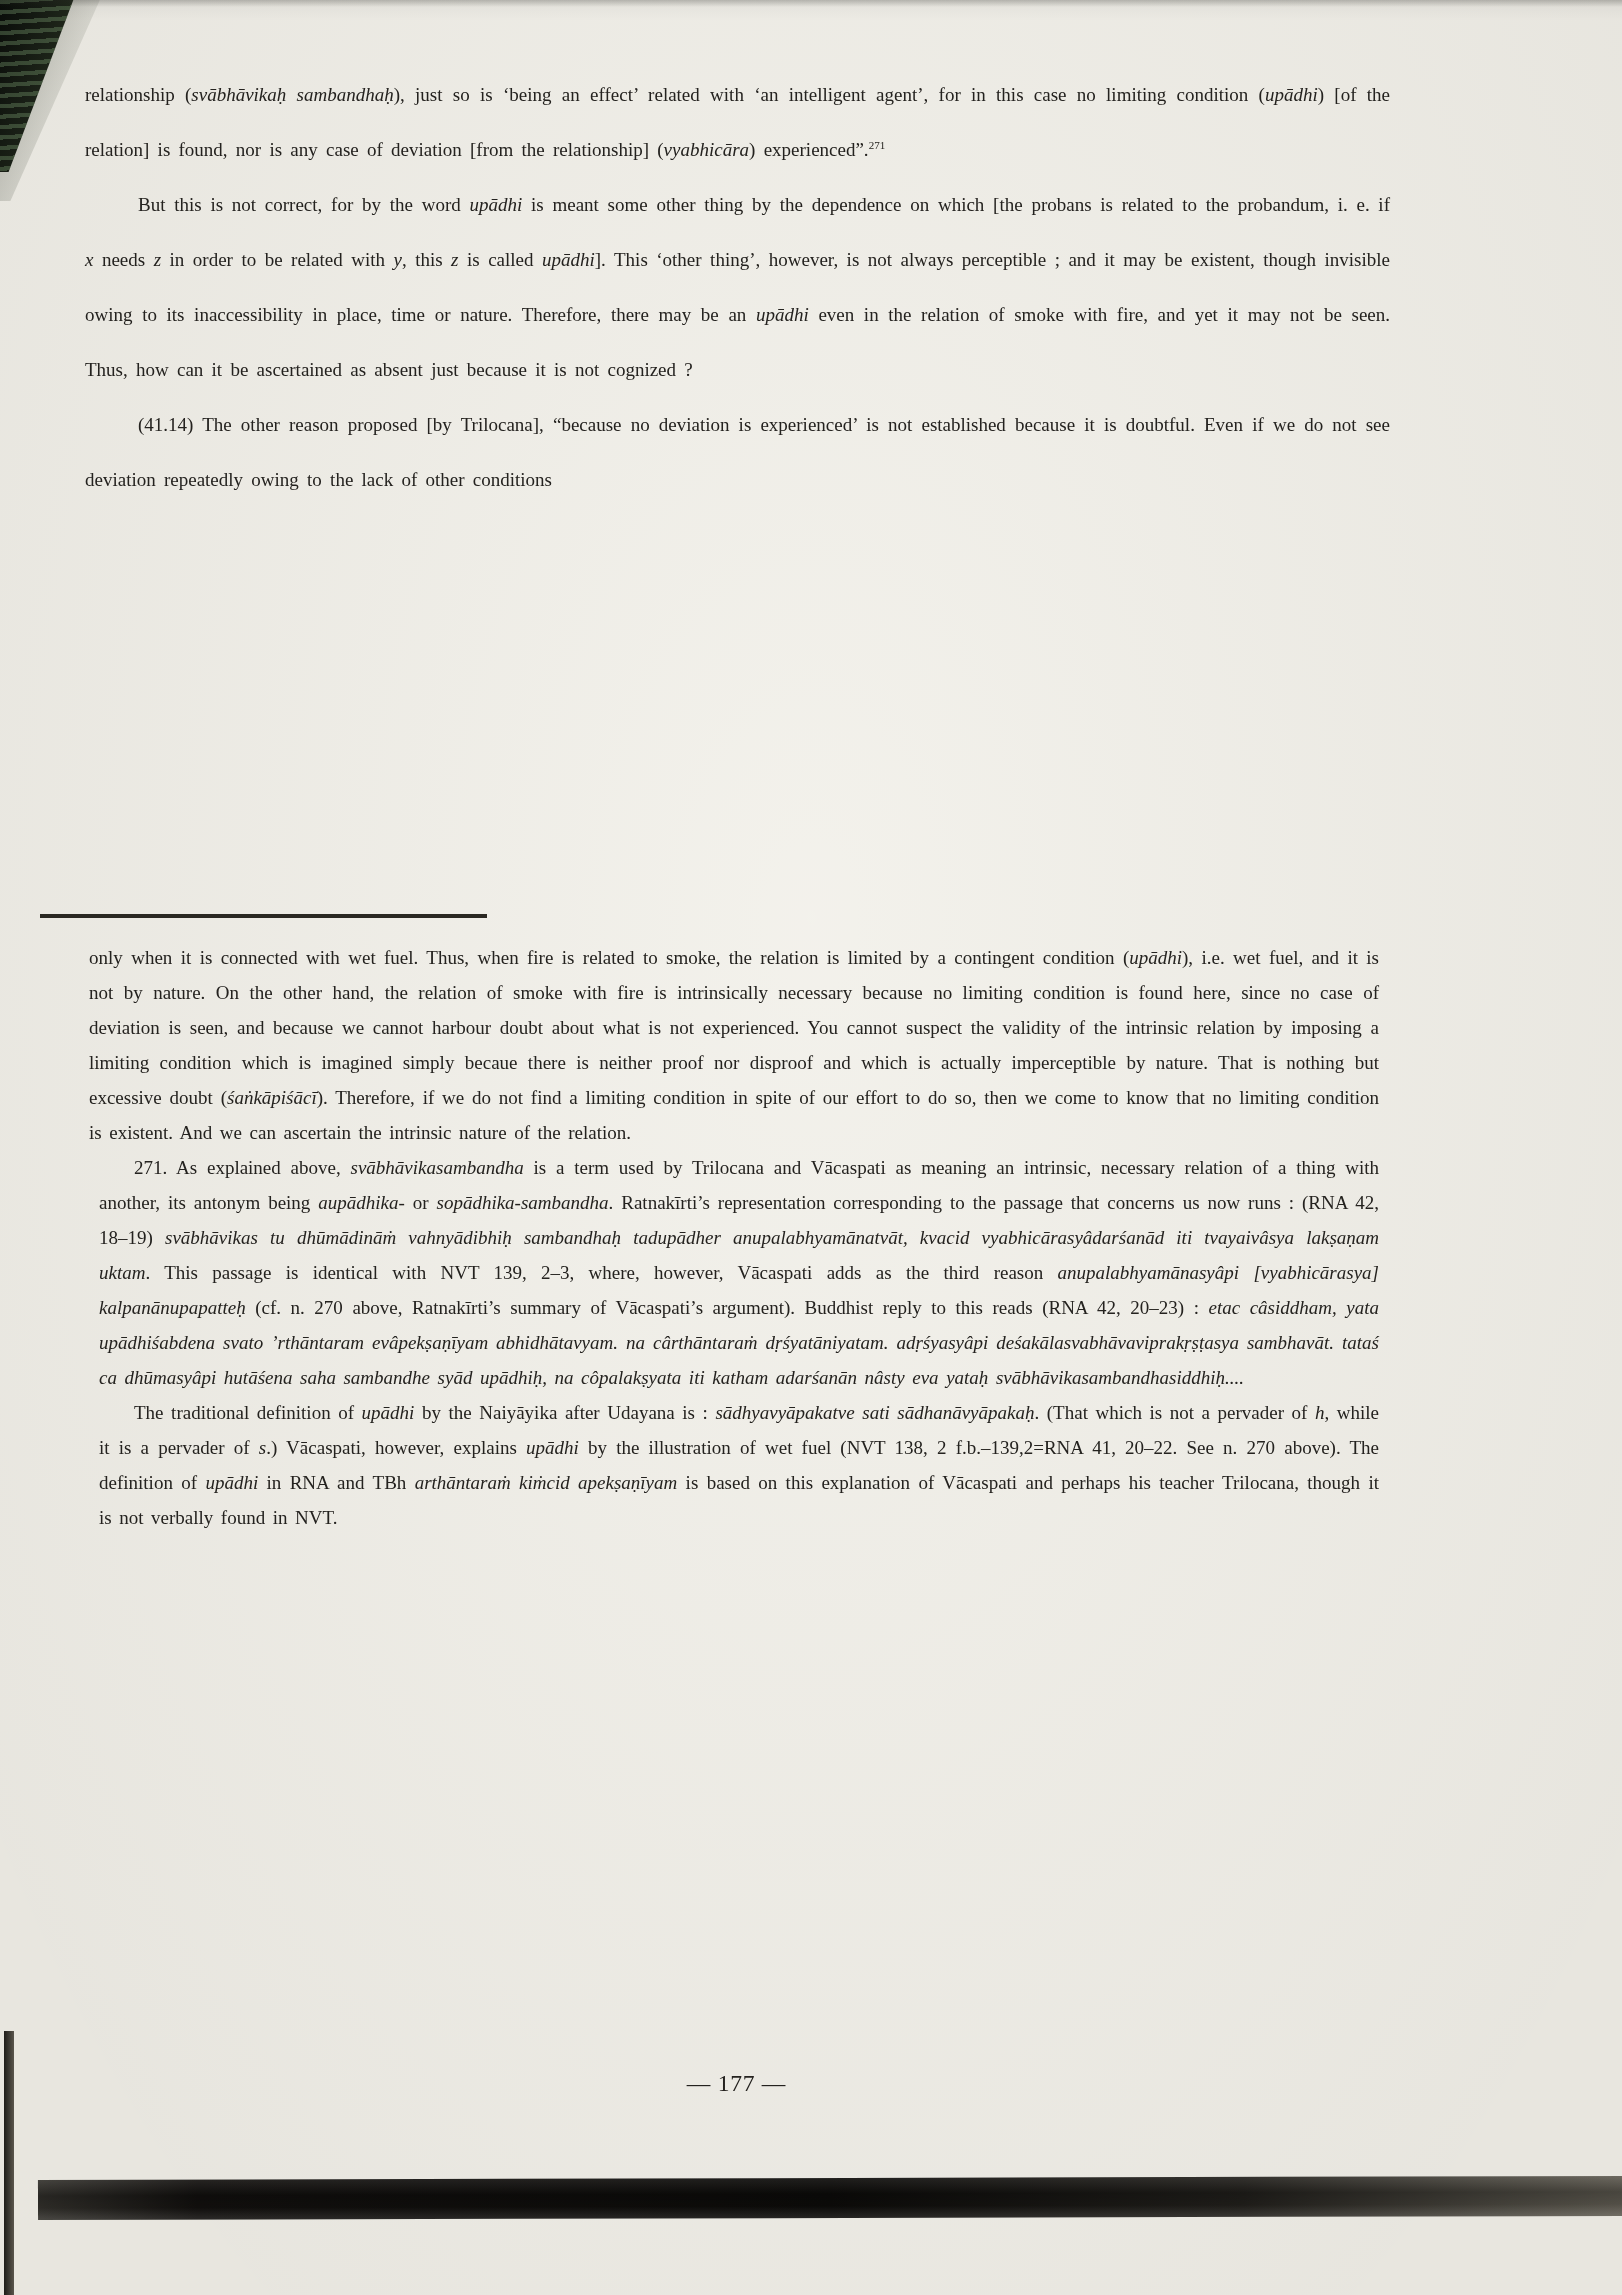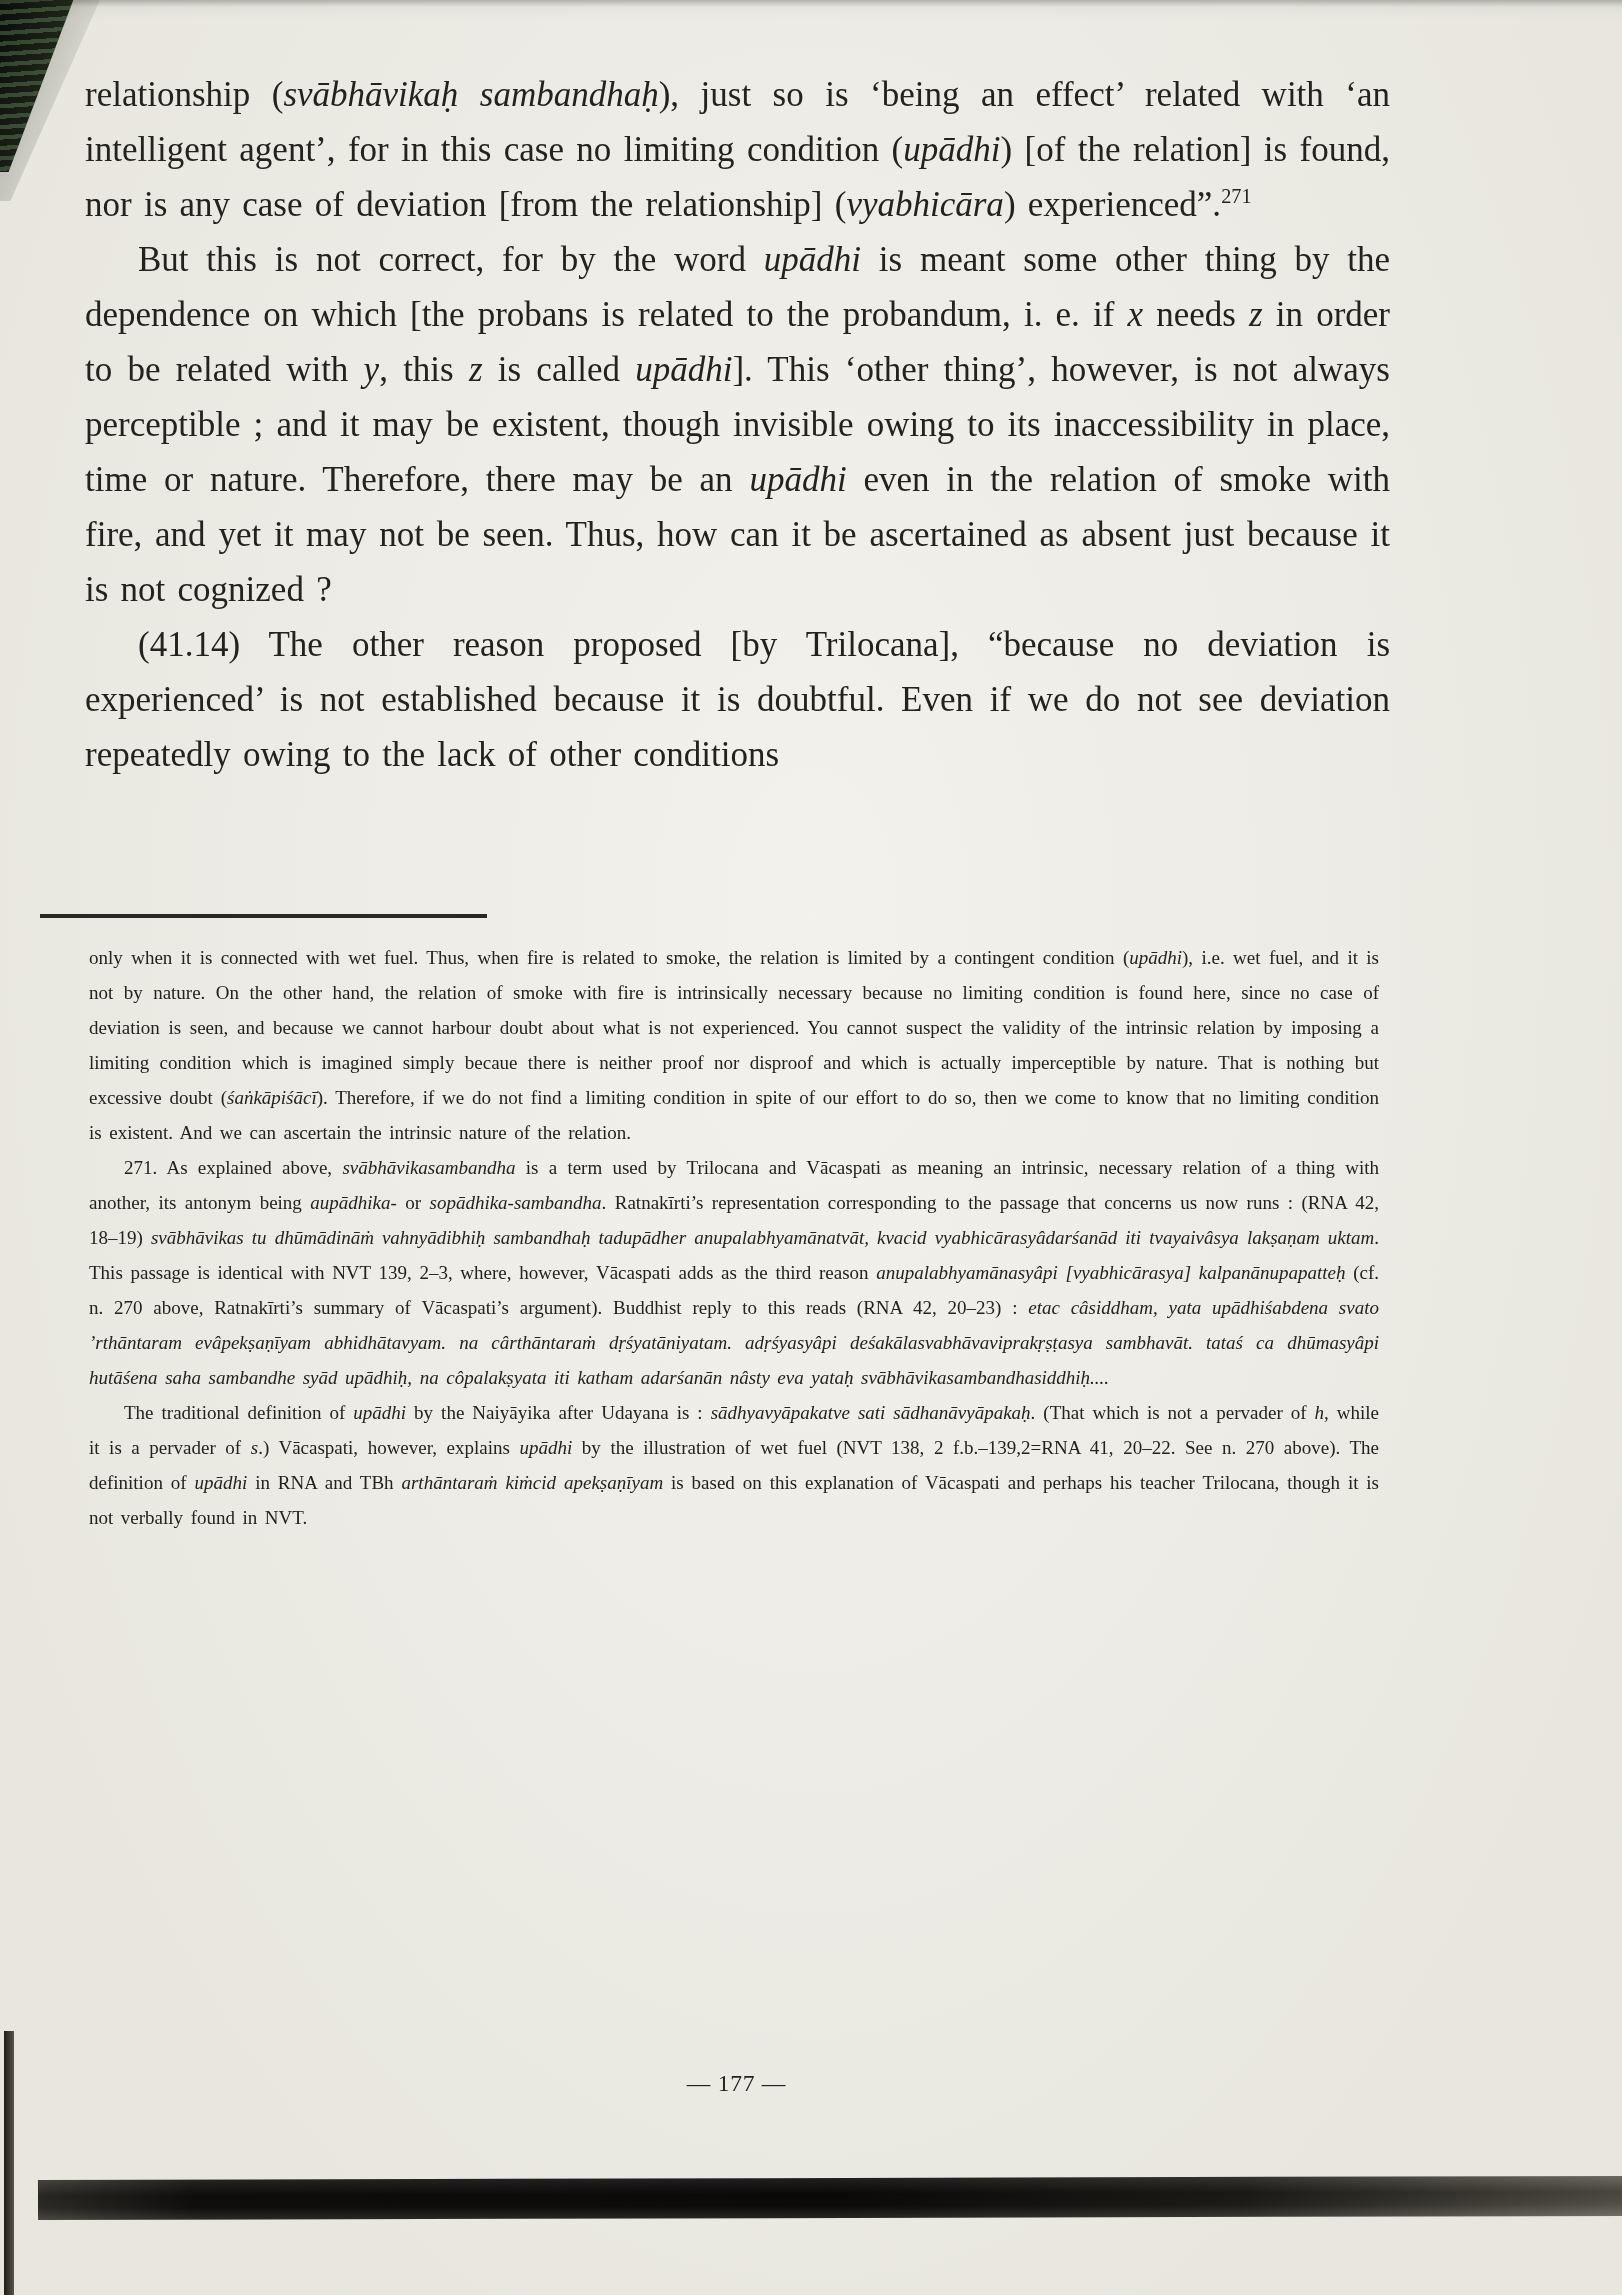--- a/index.html
+++ b/index.html
@@ -25,7 +25,7 @@
   .main-text {
     position: absolute;
     left: 85px; top: 67px; width: 1305px;
-    font-size: 35px; line-height: 55px;
+    font-size: 19px; line-height: 55px;
     text-align: justify;
     word-spacing: 3.5px;
   }

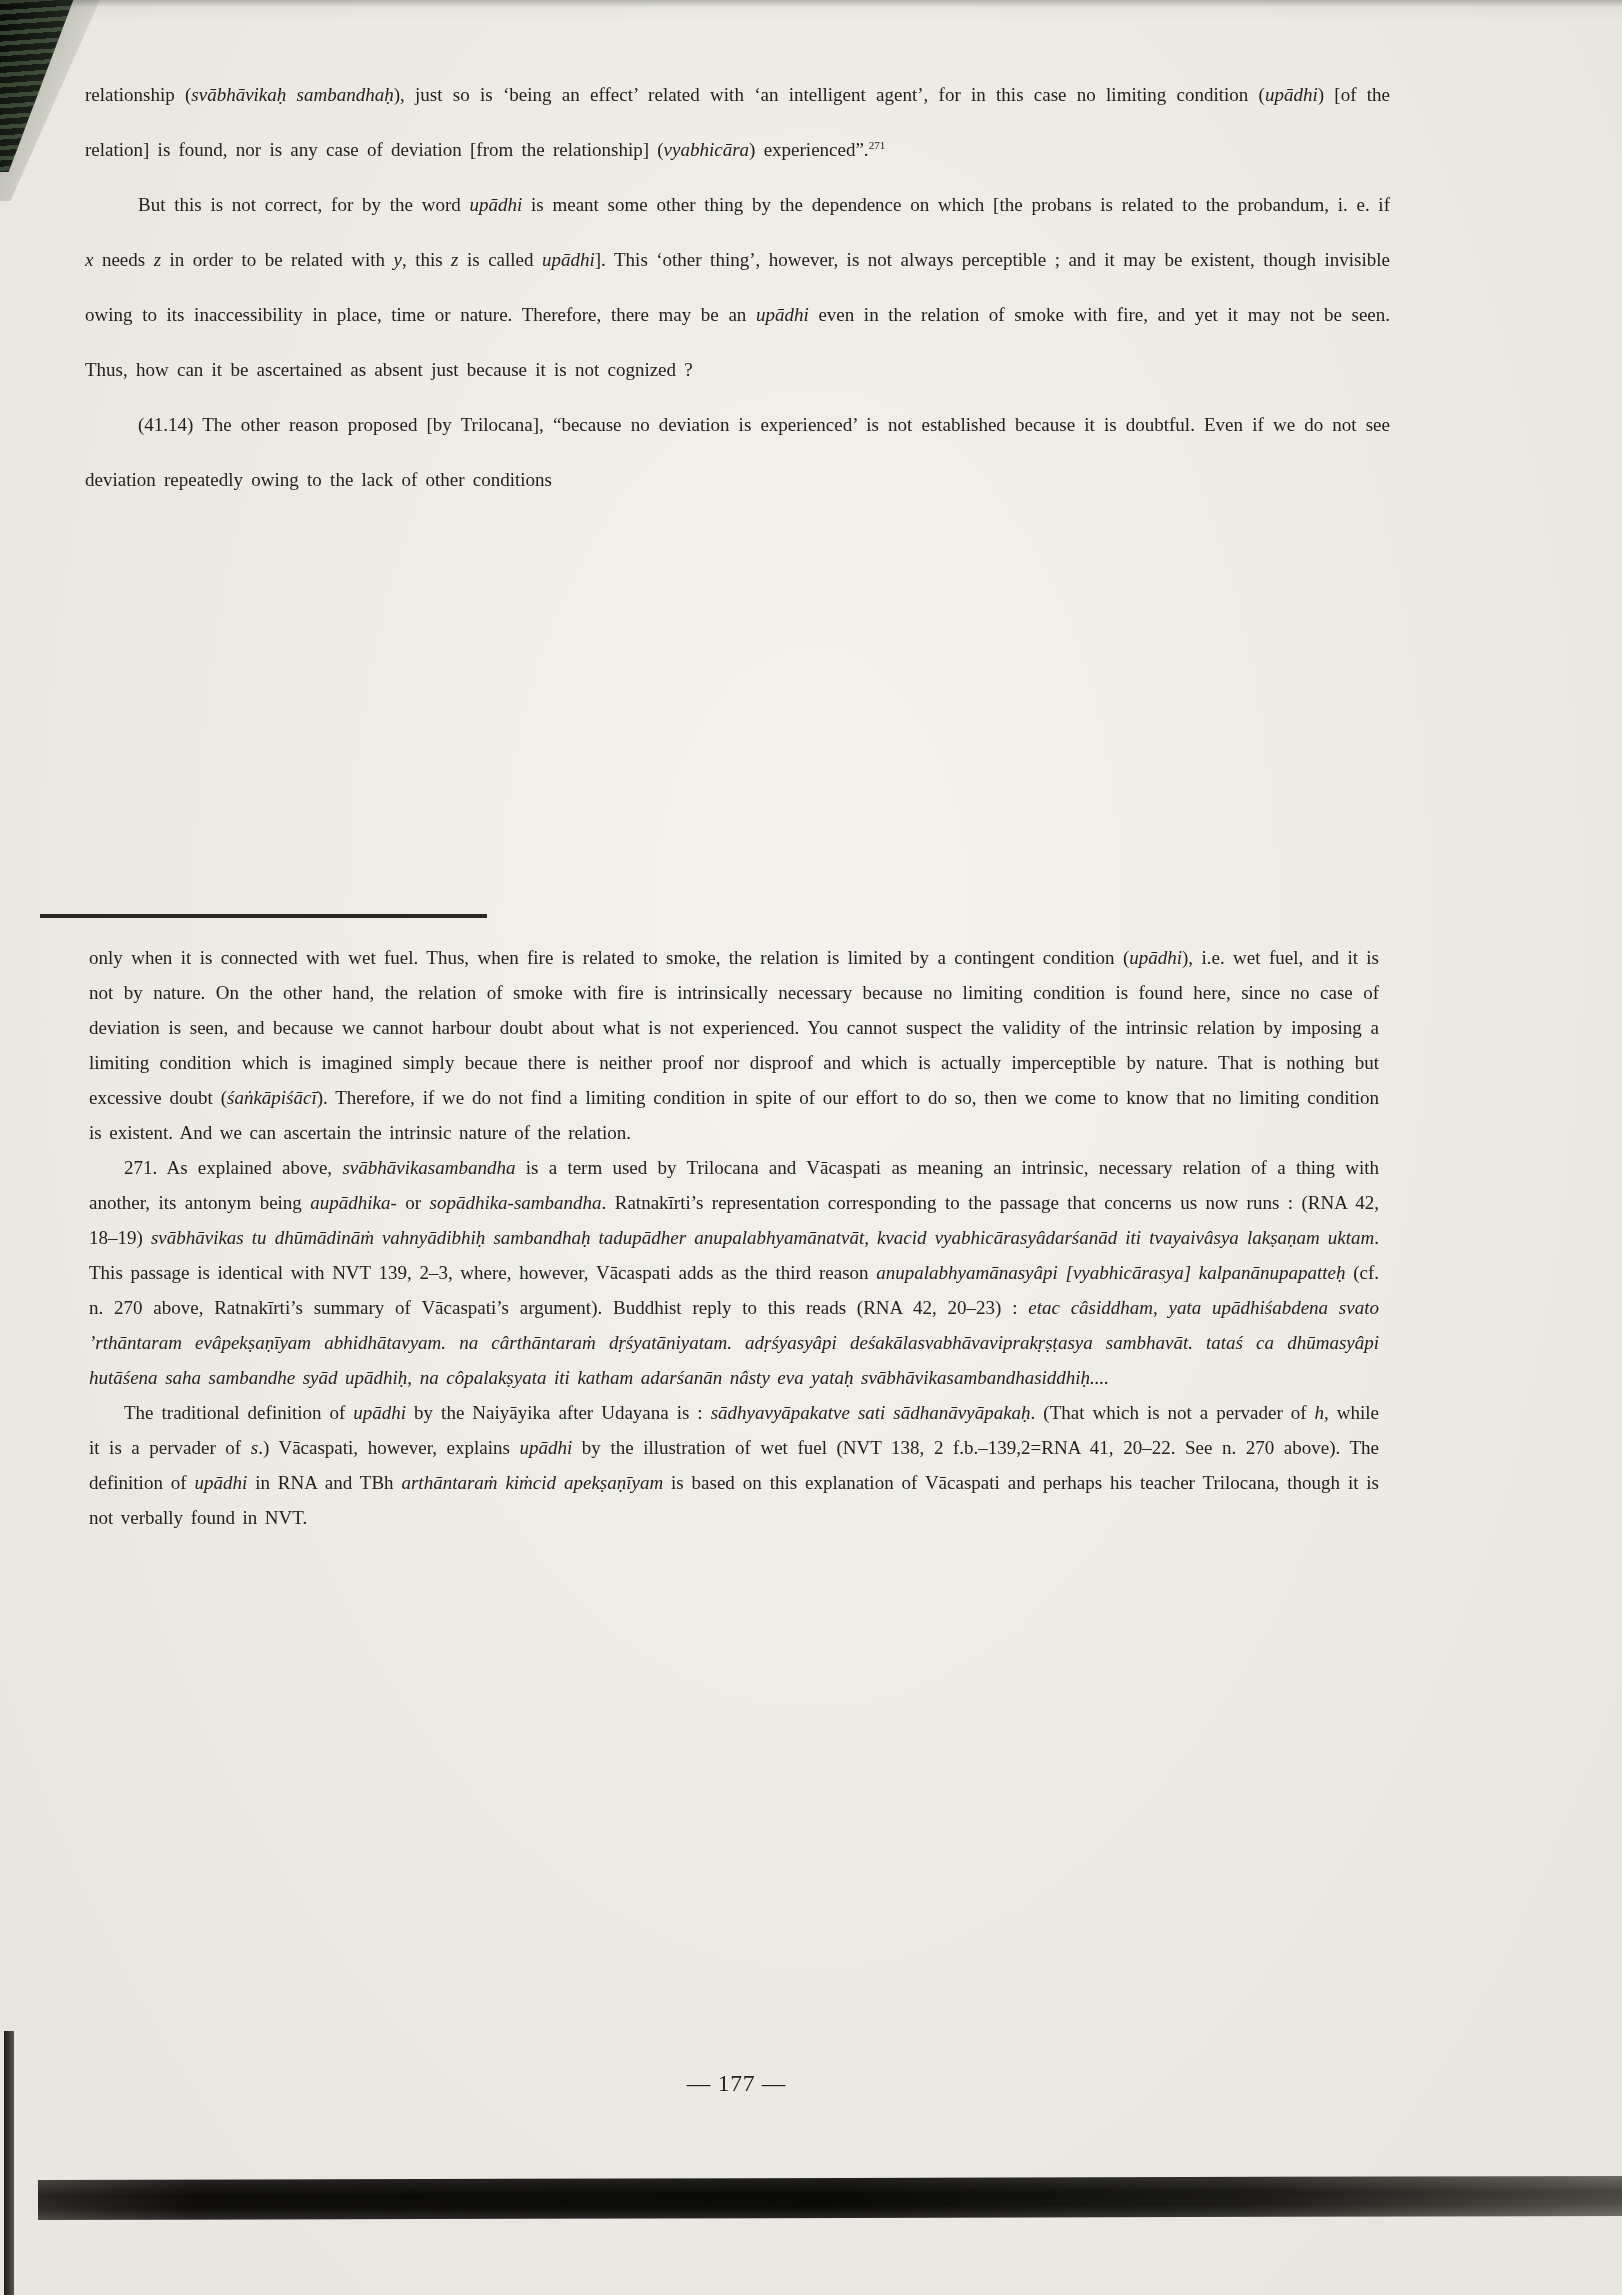--- a/index.html
+++ b/index.html
@@ -45,7 +45,7 @@
     text-align: justify;
     word-spacing: 2.8px;
   }
-  .footnotes .para.indent { text-indent: 35px; }
+  .footnotes .para.indent { text-indent: 35px; margin-left: 10px; }
 
   .it { font-style: italic; }
   sup { font-size: 58%; vertical-align: super; line-height: 0; }

